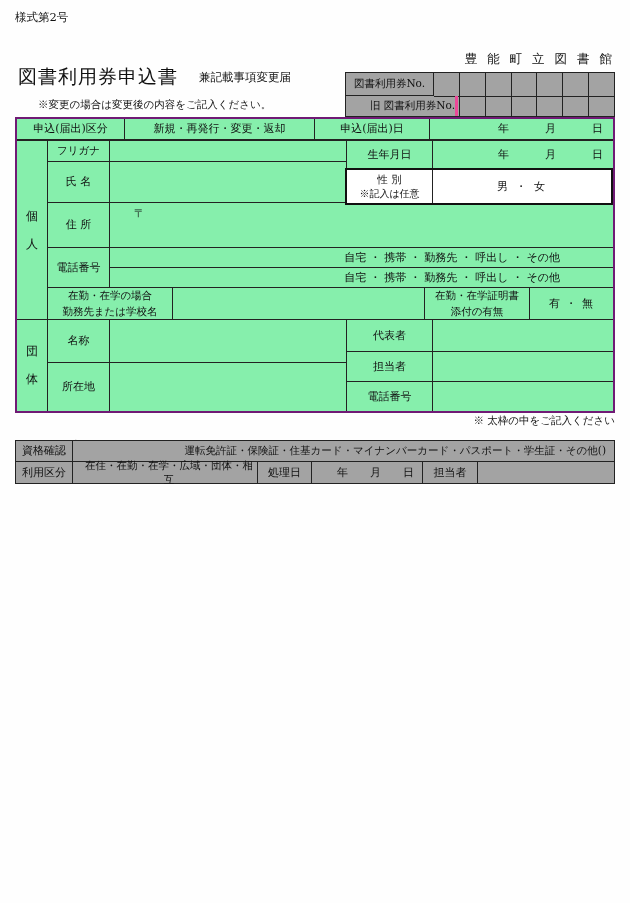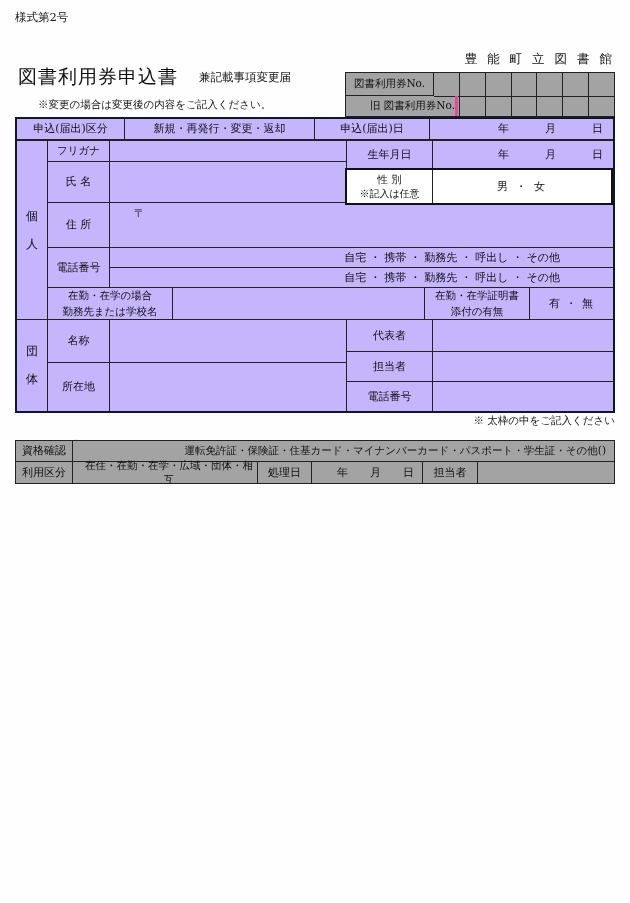--- a/index.html
+++ b/index.html
@@ -24,7 +24,7 @@
   .fs10{font-size:10px;}
   .fs105{font-size:10.5px;}
   .datecell{justify-content:flex-end;gap:36px;padding-right:10px;}
-  .table-frame{position:absolute;box-sizing:border-box;border:2px solid #0f172a;background:#c4b5fd;}
+  .table-frame{position:absolute;box-sizing:border-box;border:2px solid #701a75;background:#86efac;}
   .thin-frame{position:absolute;box-sizing:border-box;border:1px solid #222;background:#a3a3a3;text-decoration:underline;}
   .vlabel{flex-direction:column;gap:13px;font-size:12px;}
   .no-cells{display:flex;position:absolute;}

